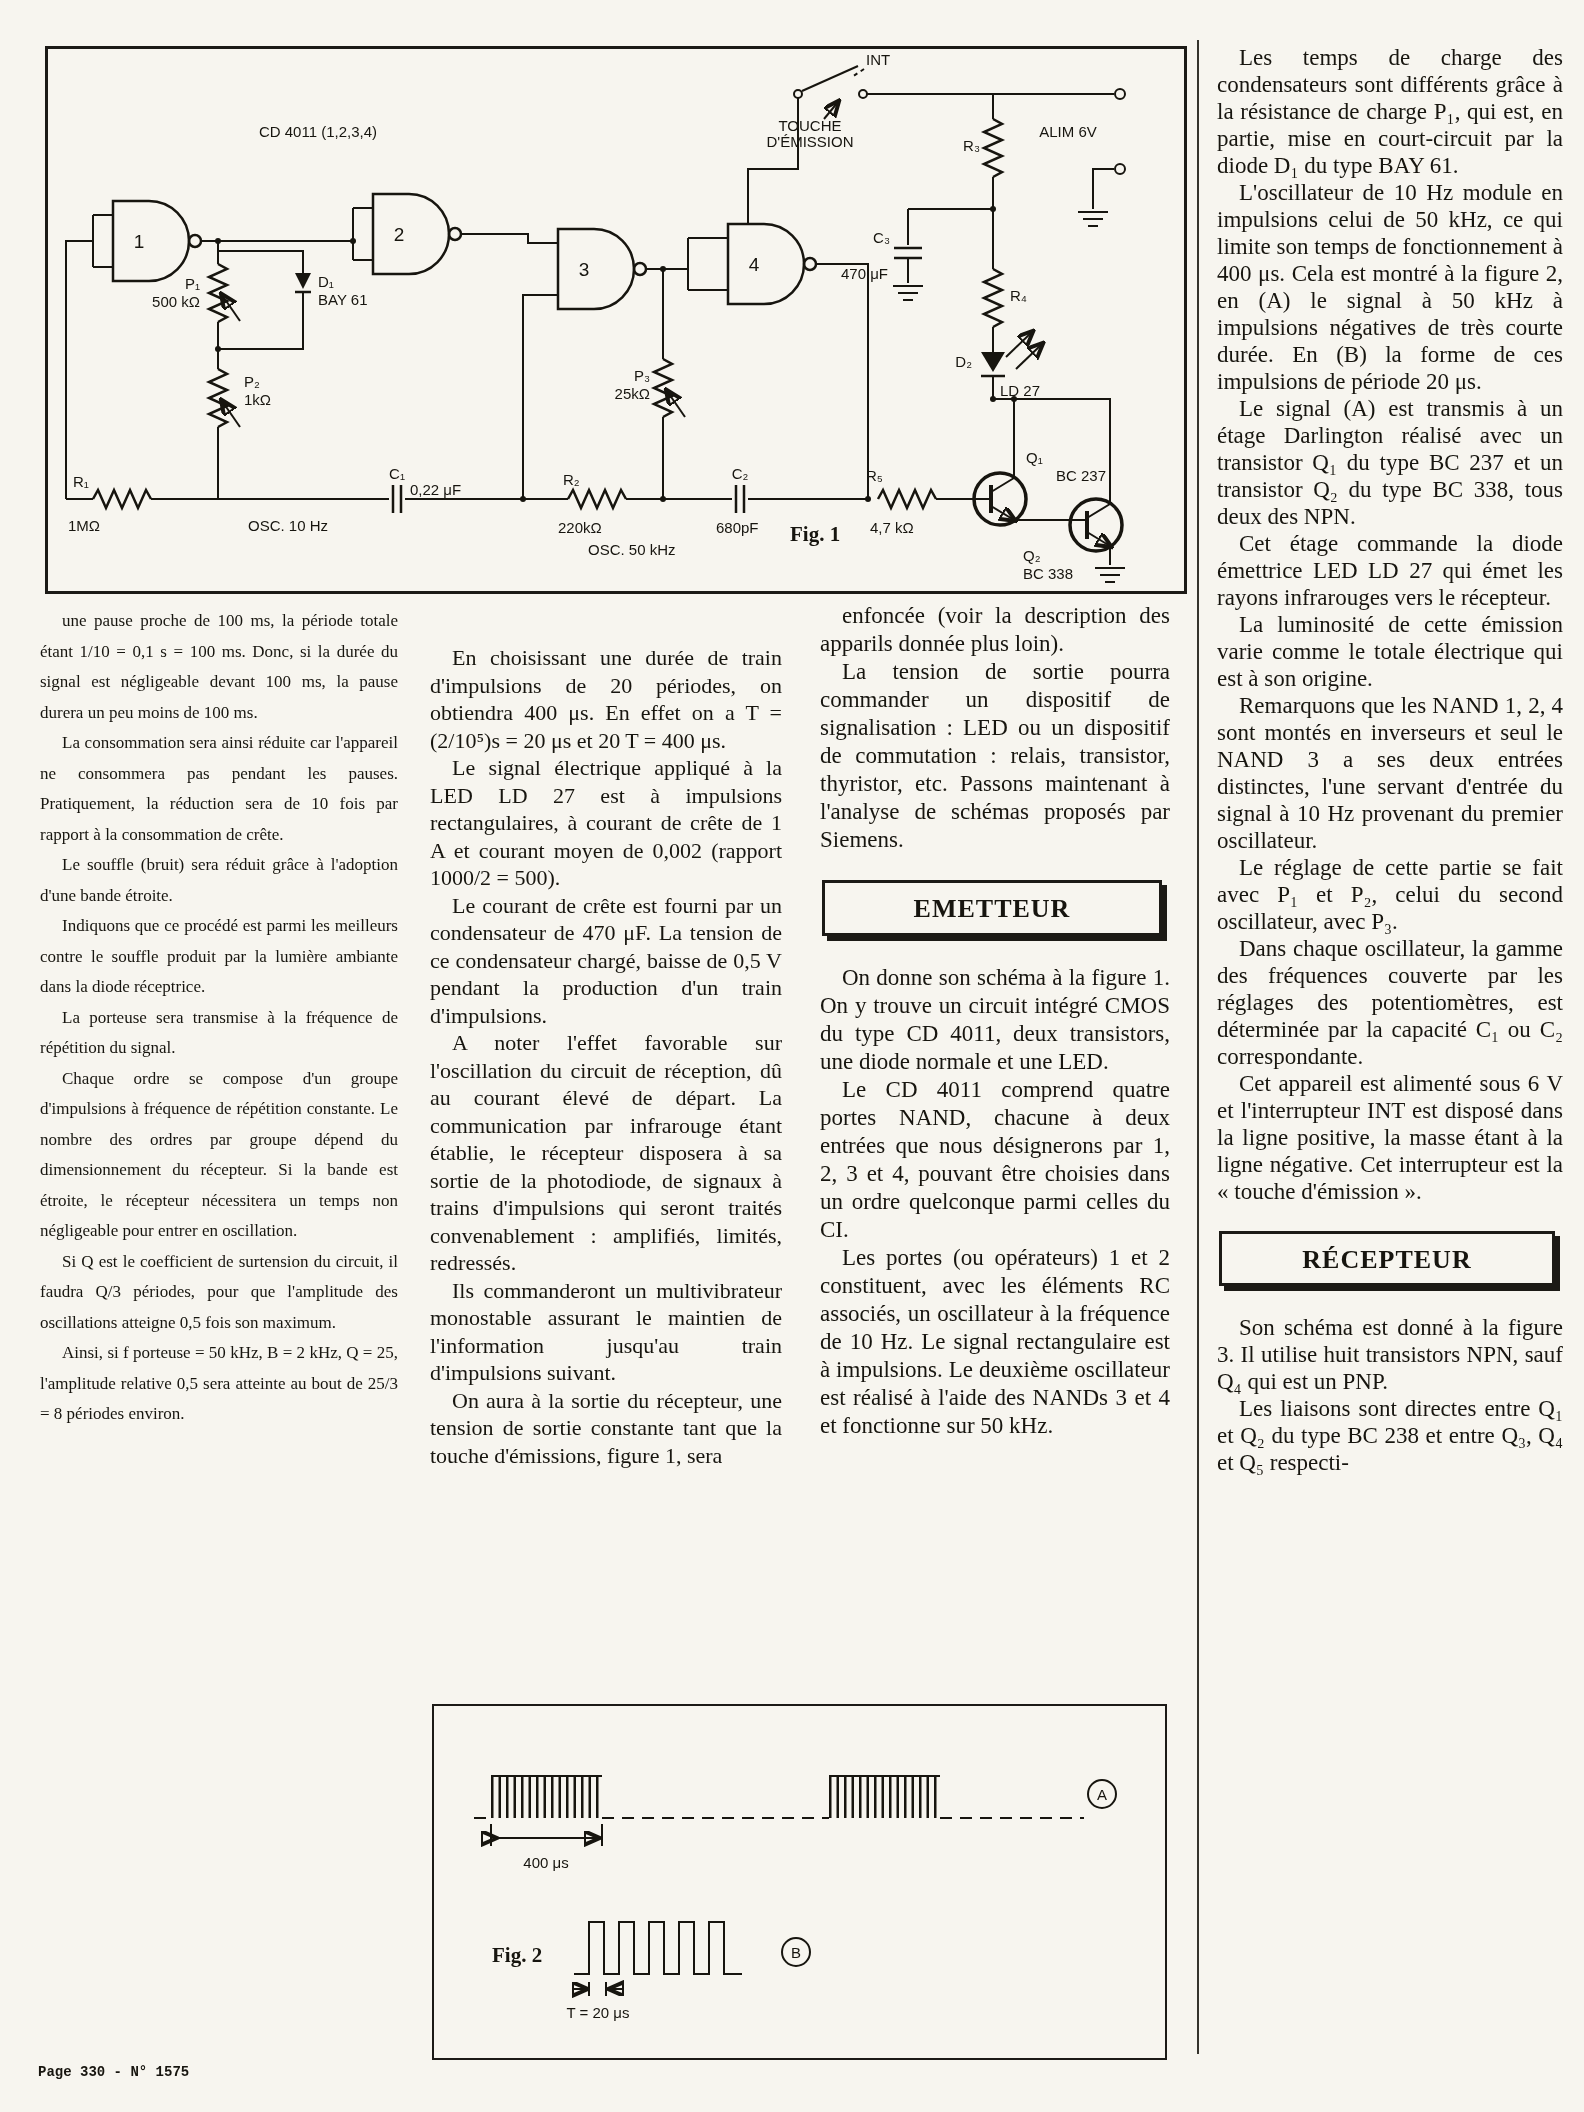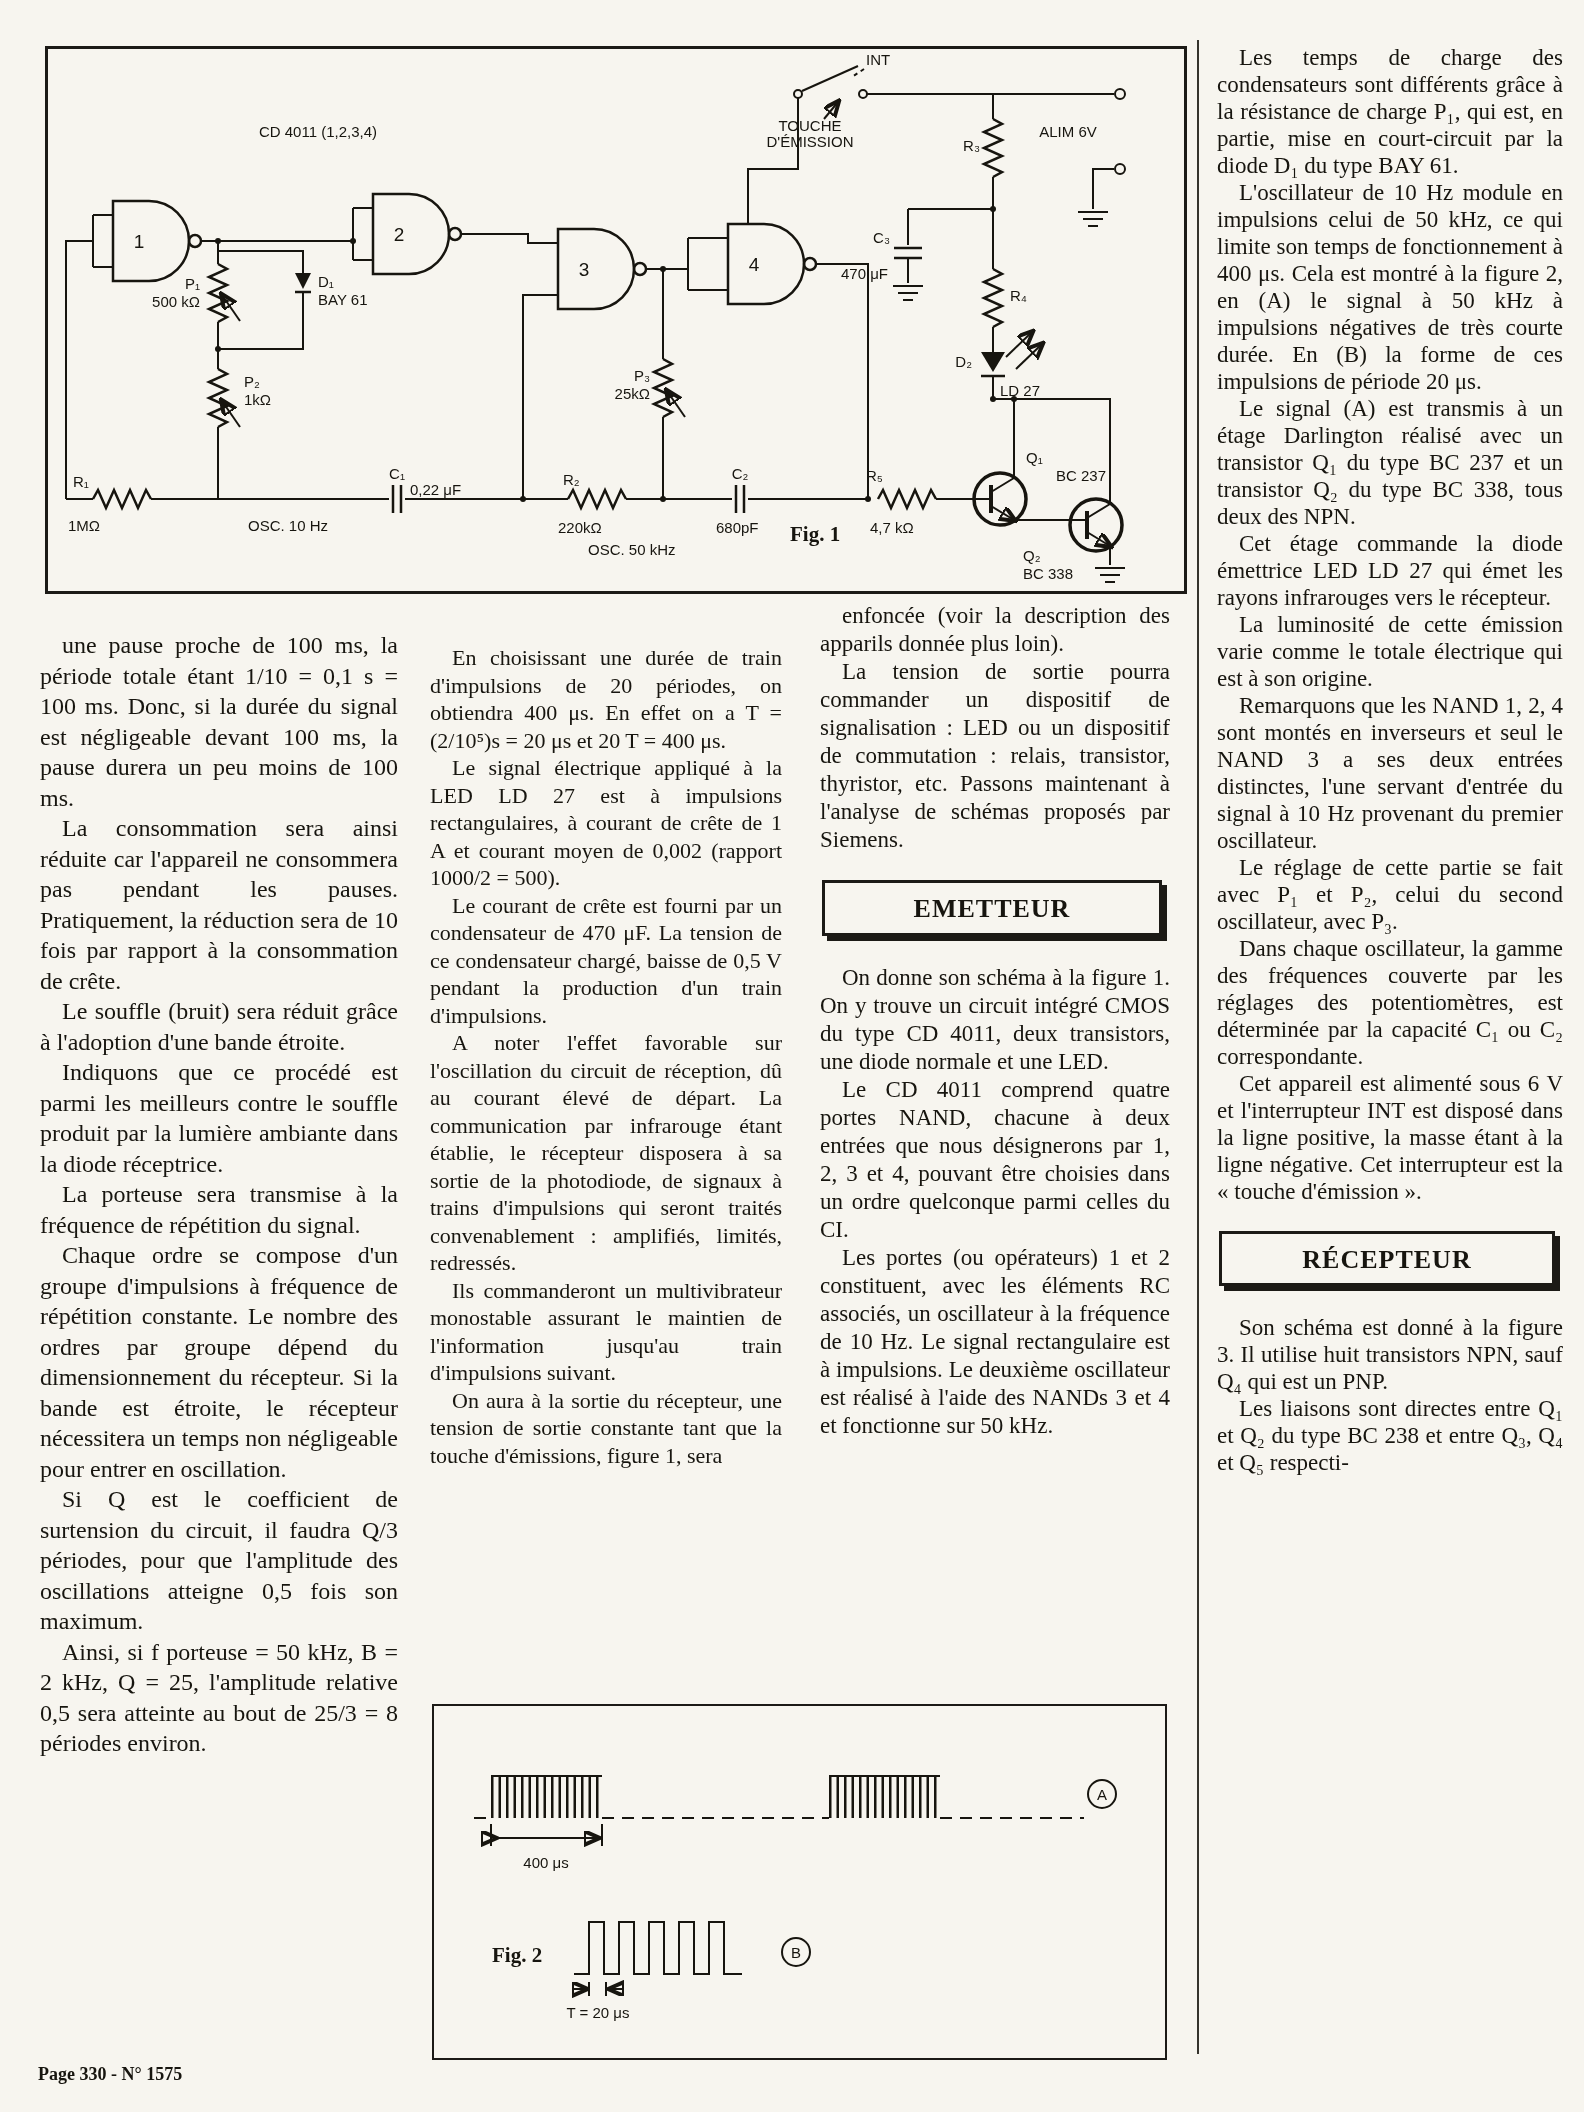--- a/index.html
+++ b/index.html
@@ -14,7 +14,7 @@
   .vrule    { position:absolute; left:1197px; top:40px; height:2014px; width:0; border-left:2px solid #35332c; }
   .col { position:absolute; text-align:justify; }
   .col p { margin:0; text-indent:22px; }
-  .col1 { left:40px;   top:630px; width:358px; font-size:24px; line-height:30.5px; }
+  .col1 { left:40px;   top:606px; width:358px; font-size:17px; line-height:30.5px; }
   .col2 { left:430px;  top:602px; width:352px; font-size:22px; line-height:27.5px;margin-top:42px; }
   .col3 { left:820px;  top:602px; width:350px; font-size:23px; line-height:28px; }
   .col4 { left:1217px; top:44px;  width:346px; font-size:23px; line-height:27px; }

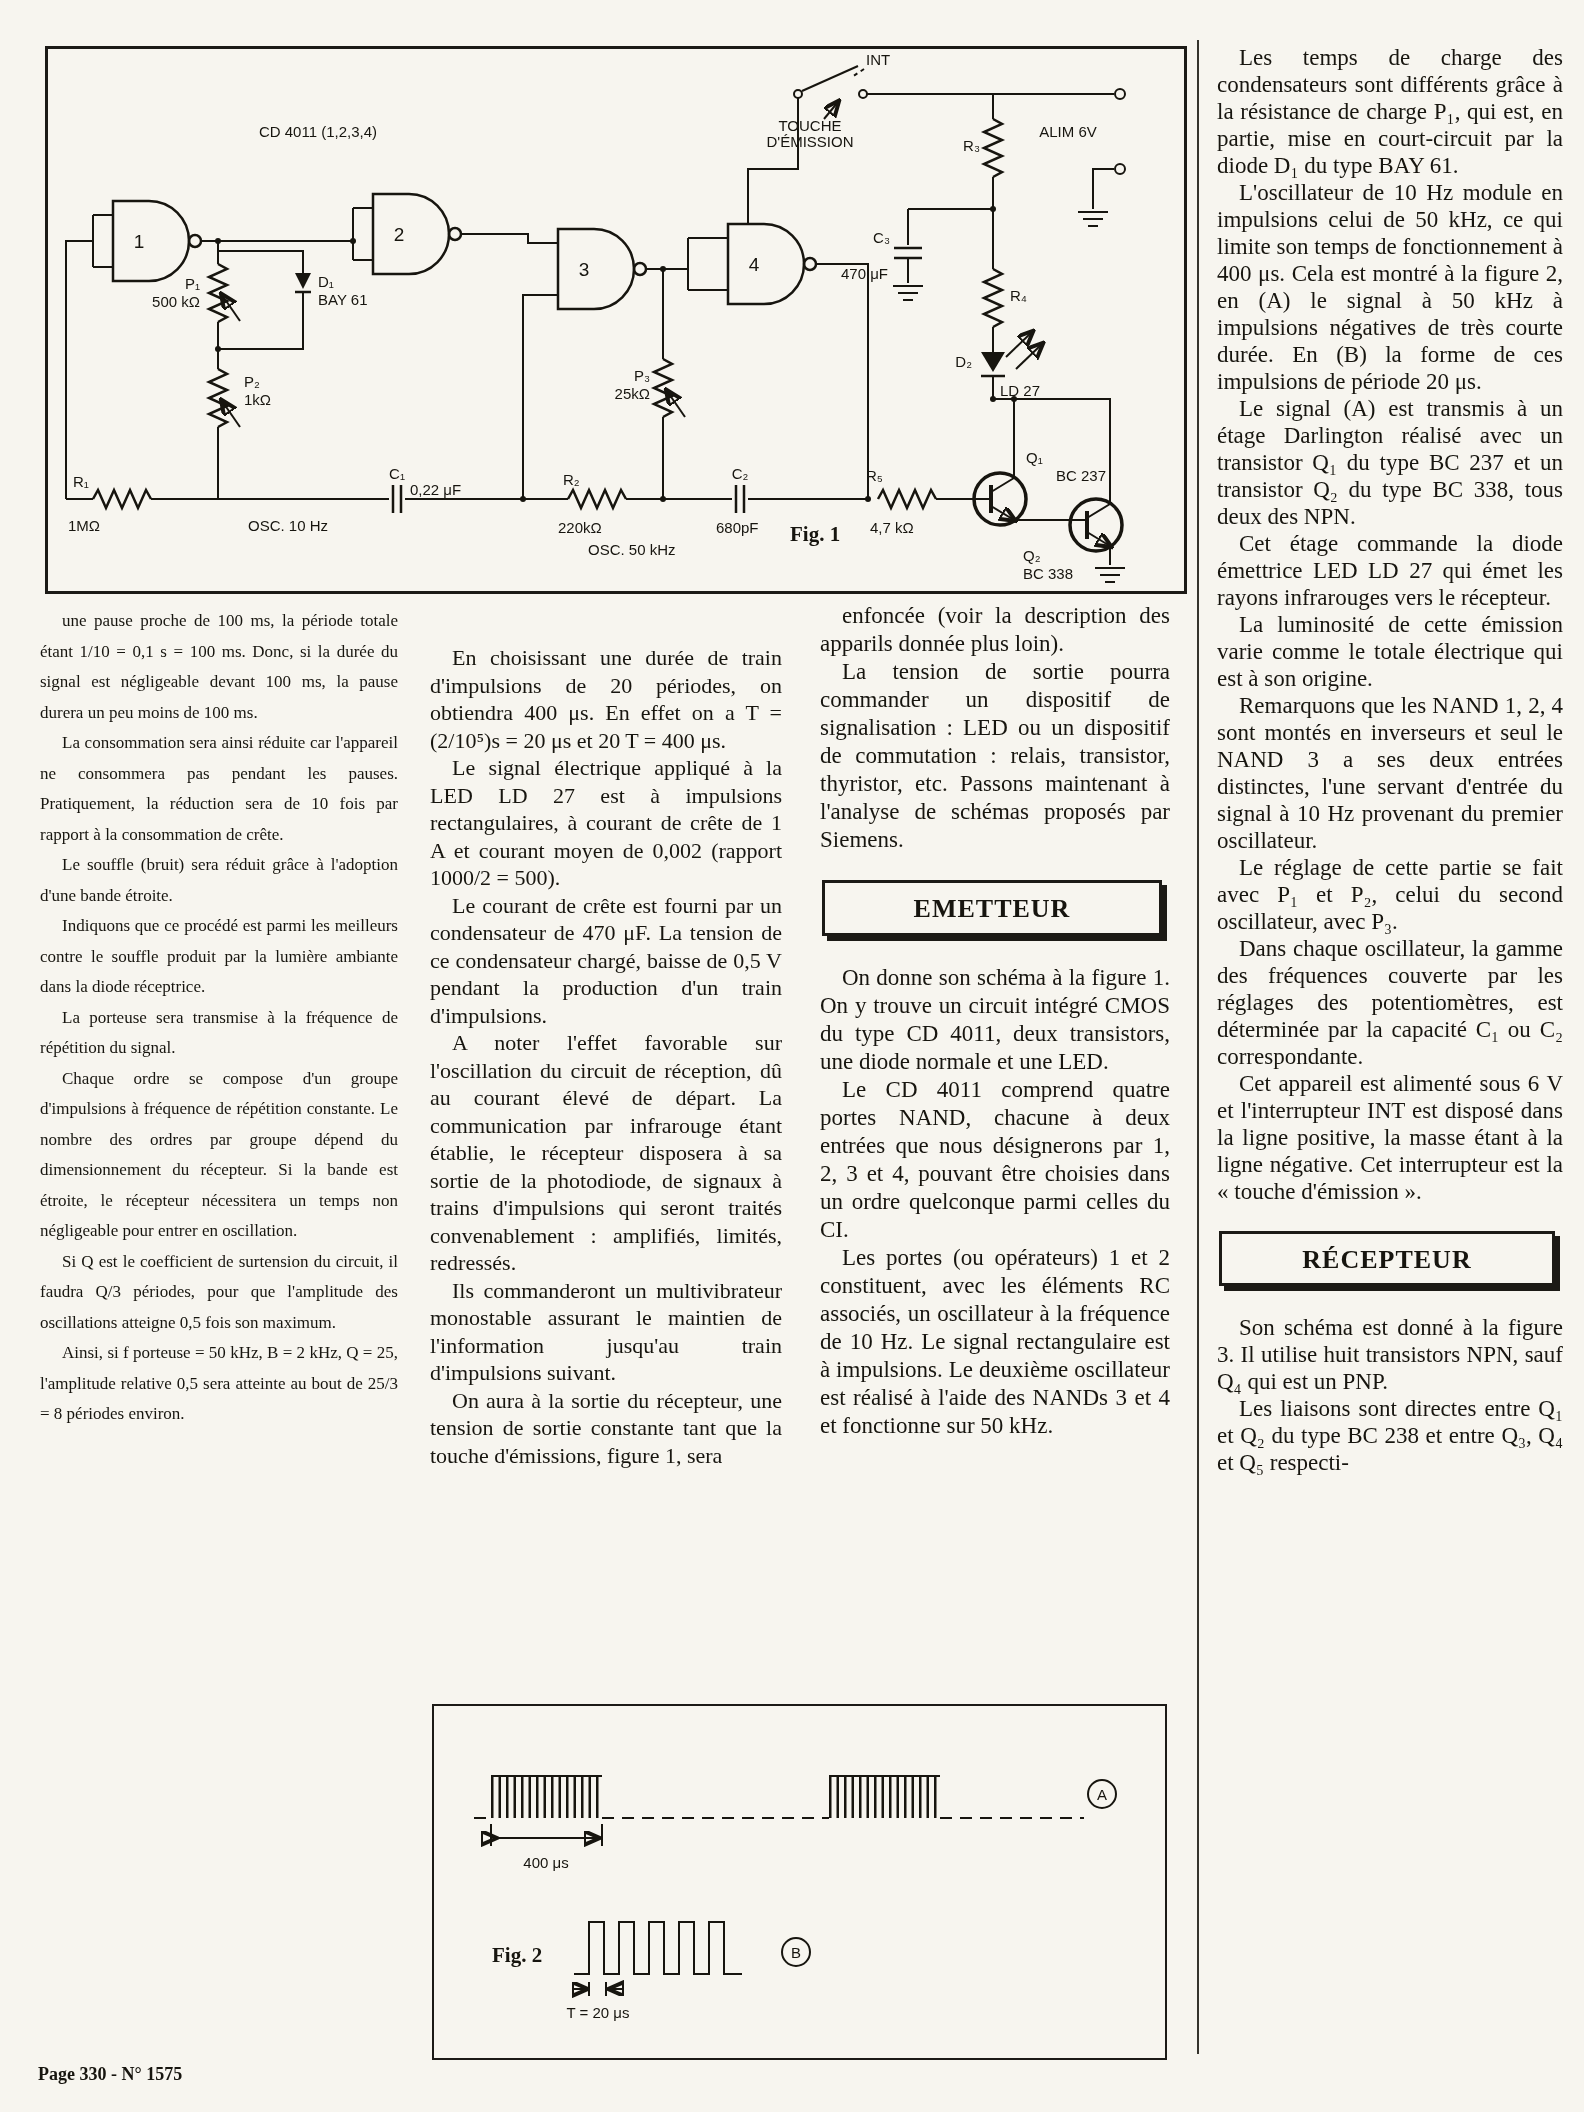--- a/index.html
+++ b/index.html
@@ -23,7 +23,7 @@
     text-align:center; font-weight:bold; font-size:26px; letter-spacing:1px;
     padding:12px 12px 10px; margin:26px 8px 28px 2px; text-indent:0;
   }
-  .footer { position:absolute; left:38px; top:2064px; font-family:Liberation Serif, serif; font-weight:bold; font-size:18px; }
+  .footer { position:absolute; left:38px; top:2064px; font-family:Liberation Mono, monospace; font-weight:bold; font-size:14px; }
   svg { display:block; }
   svg text { font-family:"Liberation Sans","DejaVu Sans",sans-serif; font-size:15px; fill:#17150f; stroke:none; }
   svg .num { font-size:19px; }

